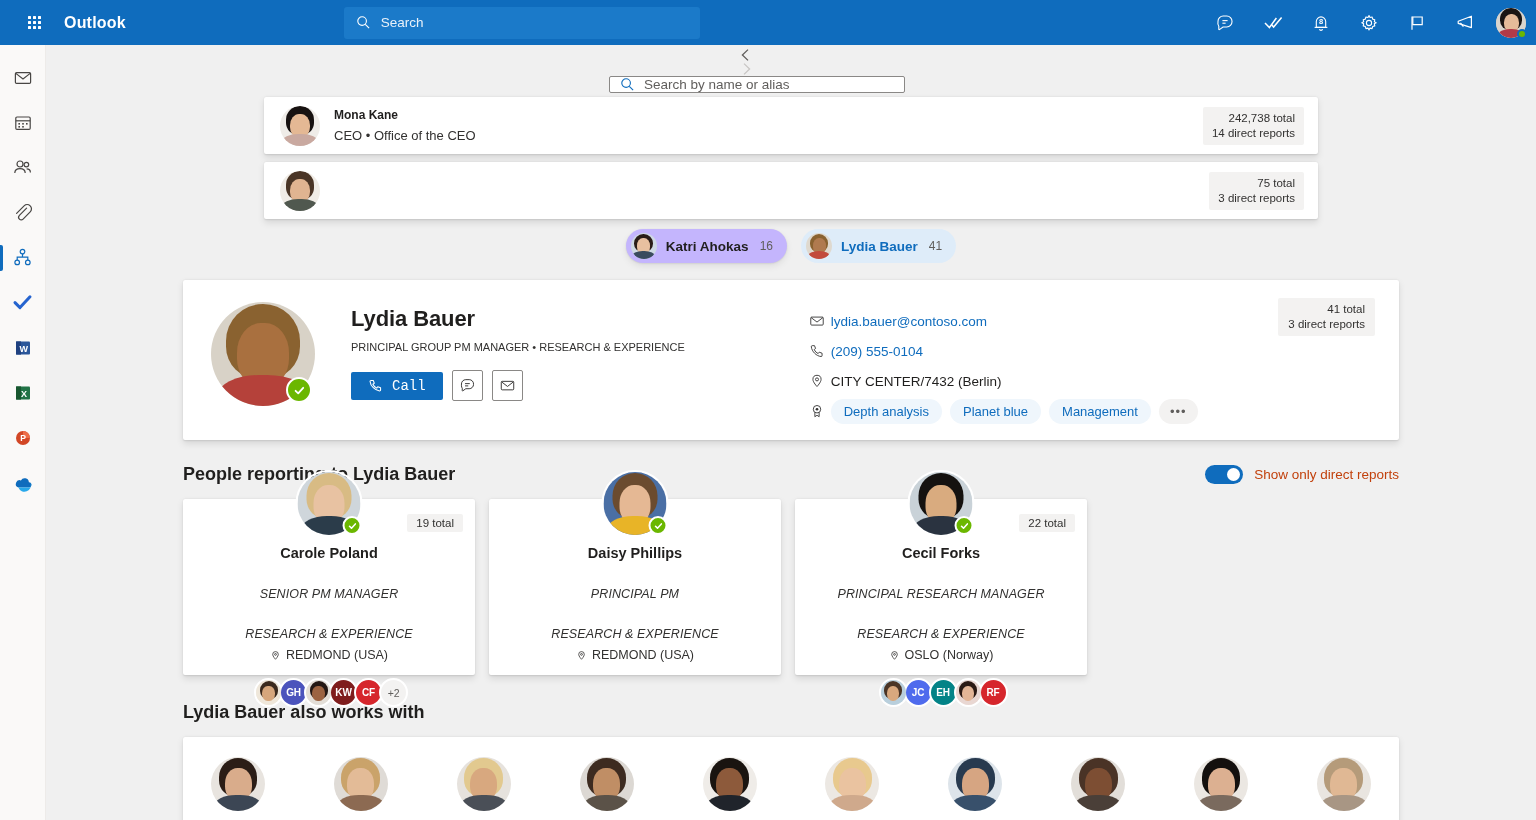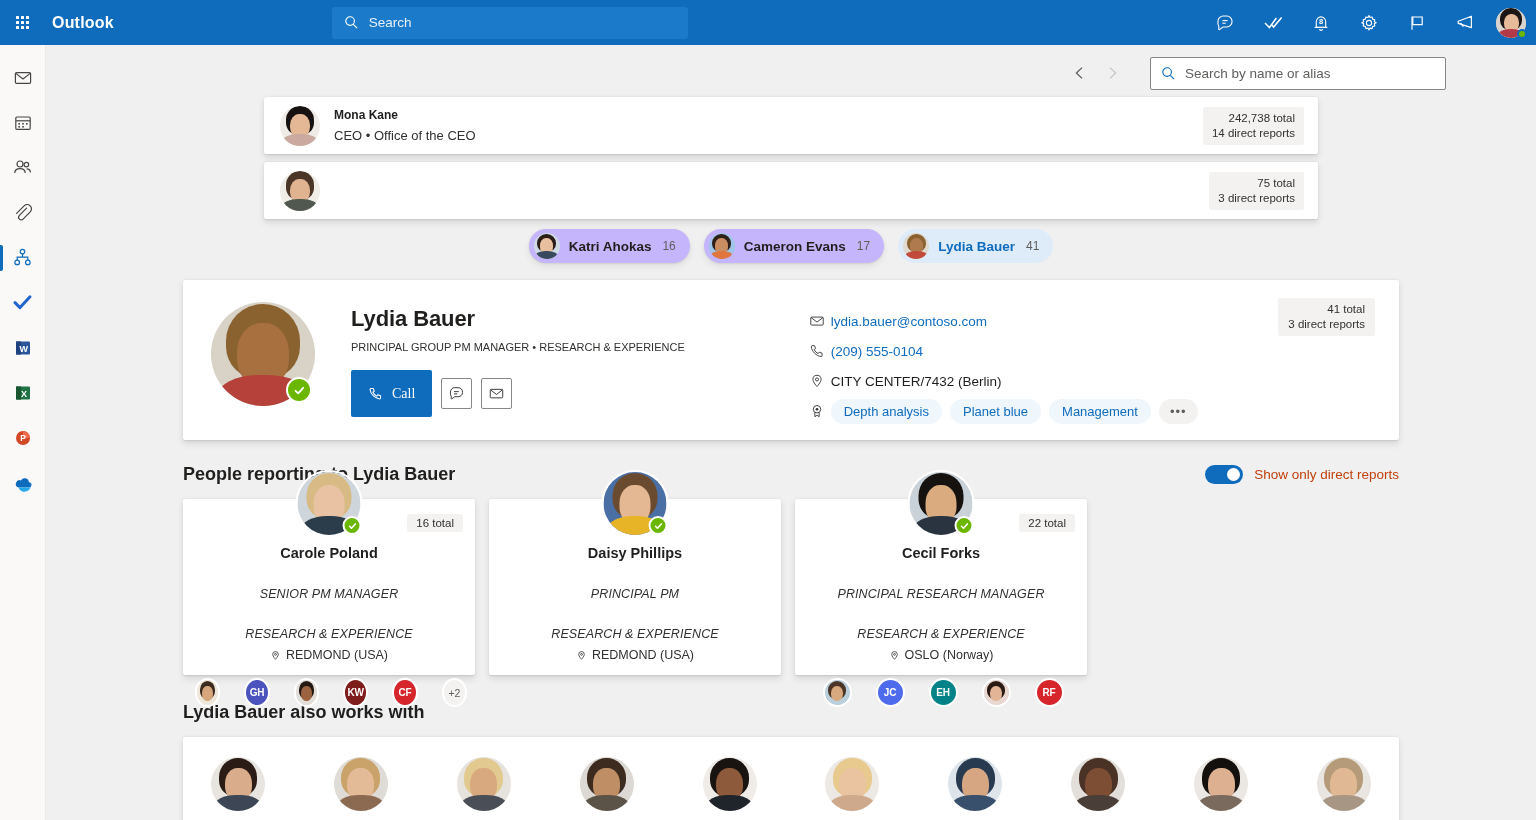--- a/index.html
+++ b/index.html
@@ -13,7 +13,7 @@
   
   .topbar {
     height: 45px; background: #0f6cbd; display: flex; align-items: center;
-    position: relative; z-index: 20;
+    position: relative; z-index: 20; padding-left: 12px;
   }
   .waffle {
     width: 44px; height: 45px; display: flex; align-items: center; justify-content: center;

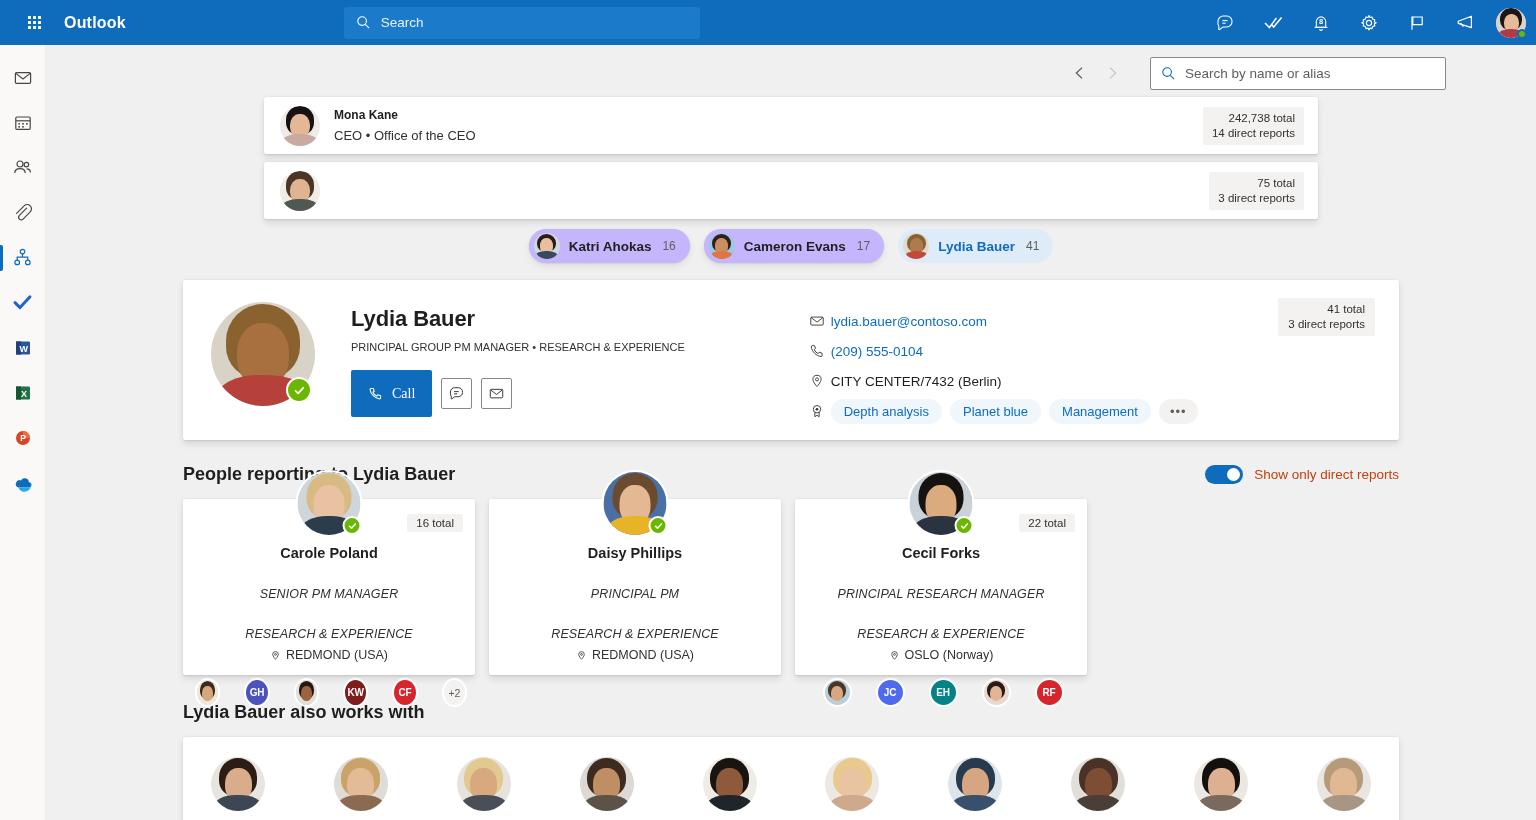--- a/index.html
+++ b/index.html
@@ -73,7 +73,7 @@
 
   .nav-row {
     height: 48px; display: flex; align-items: center; justify-content: flex-end;
-    padding: 0 90px 0 0; padding-top: 8px;
+    padding: 0 90px 0 0; padding-top: 8px; flex-direction: column;
   }
   .chev {
     width: 32px; height: 32px; display: flex; align-items: center; justify-content: center;

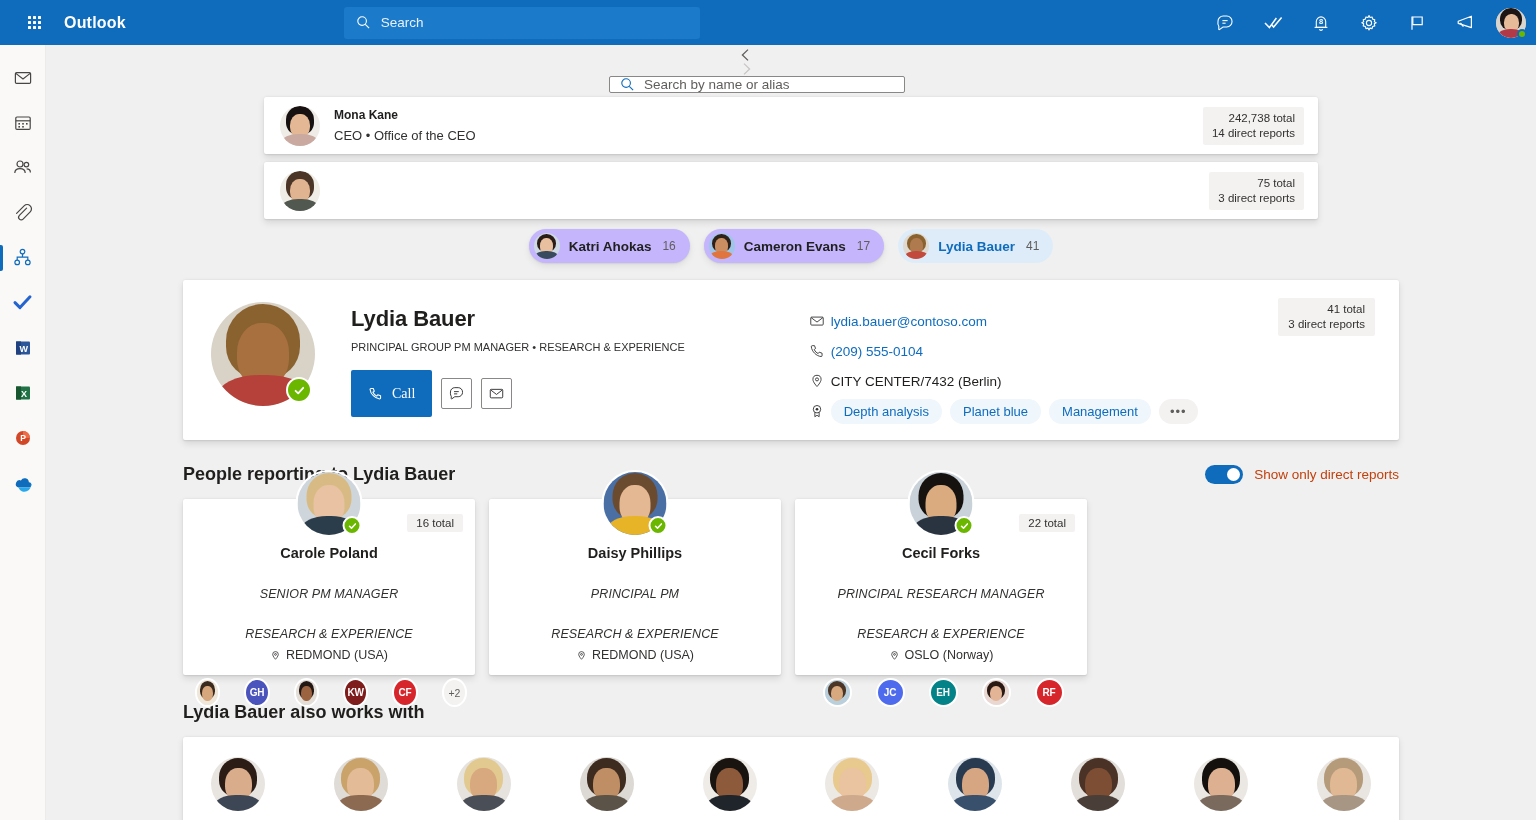--- a/index.html
+++ b/index.html
@@ -460,18 +460,6 @@
       </div>
       <span class="pname">Katri Ahokas</span>
       <span class="pcount">16</span>
-    </div>
-    <div class="pill">
-      <div class="pav">
-        <div class="face">
-          <div class="bg" style="background:#9fc6e8"></div>
-          <div class="hair" style="background:#2e211a"></div>
-          <div class="skin" style="background:#c98f63"></div>
-          <div class="body" style="background:#e0753f"></div>
-        </div>
-      </div>
-      <span class="pname">Cameron Evans</span>
-      <span class="pcount">17</span>
     </div>
     <div class="pill active">
       <div class="pav">

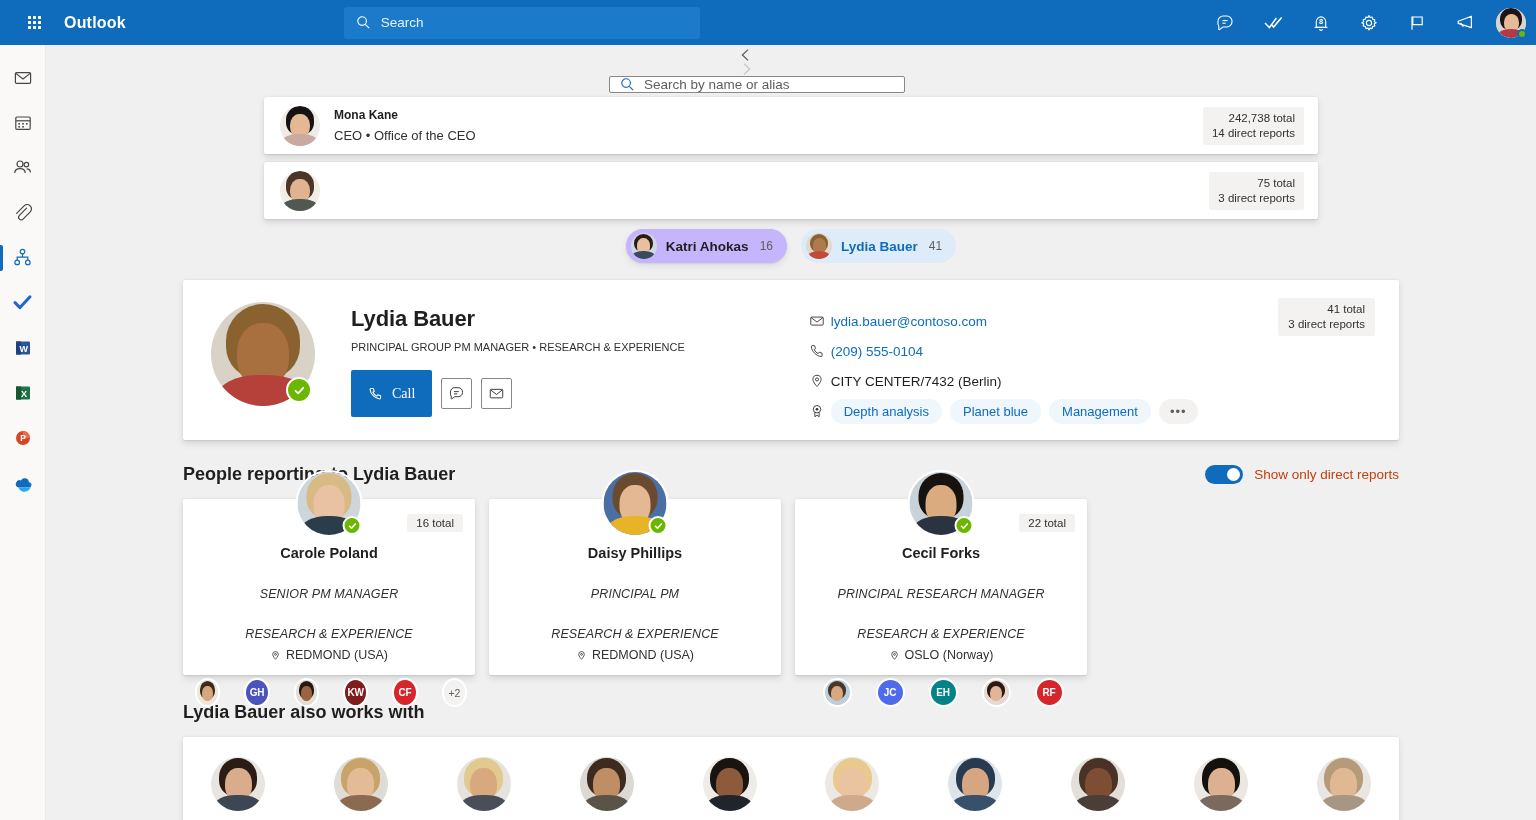--- a/index.html
+++ b/index.html
@@ -135,9 +135,9 @@
   .prof-title { font-size: 11px; color: #323130; margin-top: 9px; }
   .prof-actions { display: flex; align-items: center; gap: 9px; margin-top: 17px; }
   .call-btn {
-    height: 47px; background: #0f6cbd; color: #fff; border-radius: 2px; border: none;
+    height: 28px; background: #0f6cbd; color: #fff; border-radius: 2px; border: none;
     display: flex; align-items: center; gap: 9px; padding: 0 17px; font-size: 14px;
-    font-family: Liberation Serif, serif; cursor: pointer;
+    font-family: Liberation Mono, monospace; cursor: pointer;
   }
   .icon-btn {
     width: 31px; height: 31px; border: 1px solid #8a8886; background: #fff; border-radius: 2px;

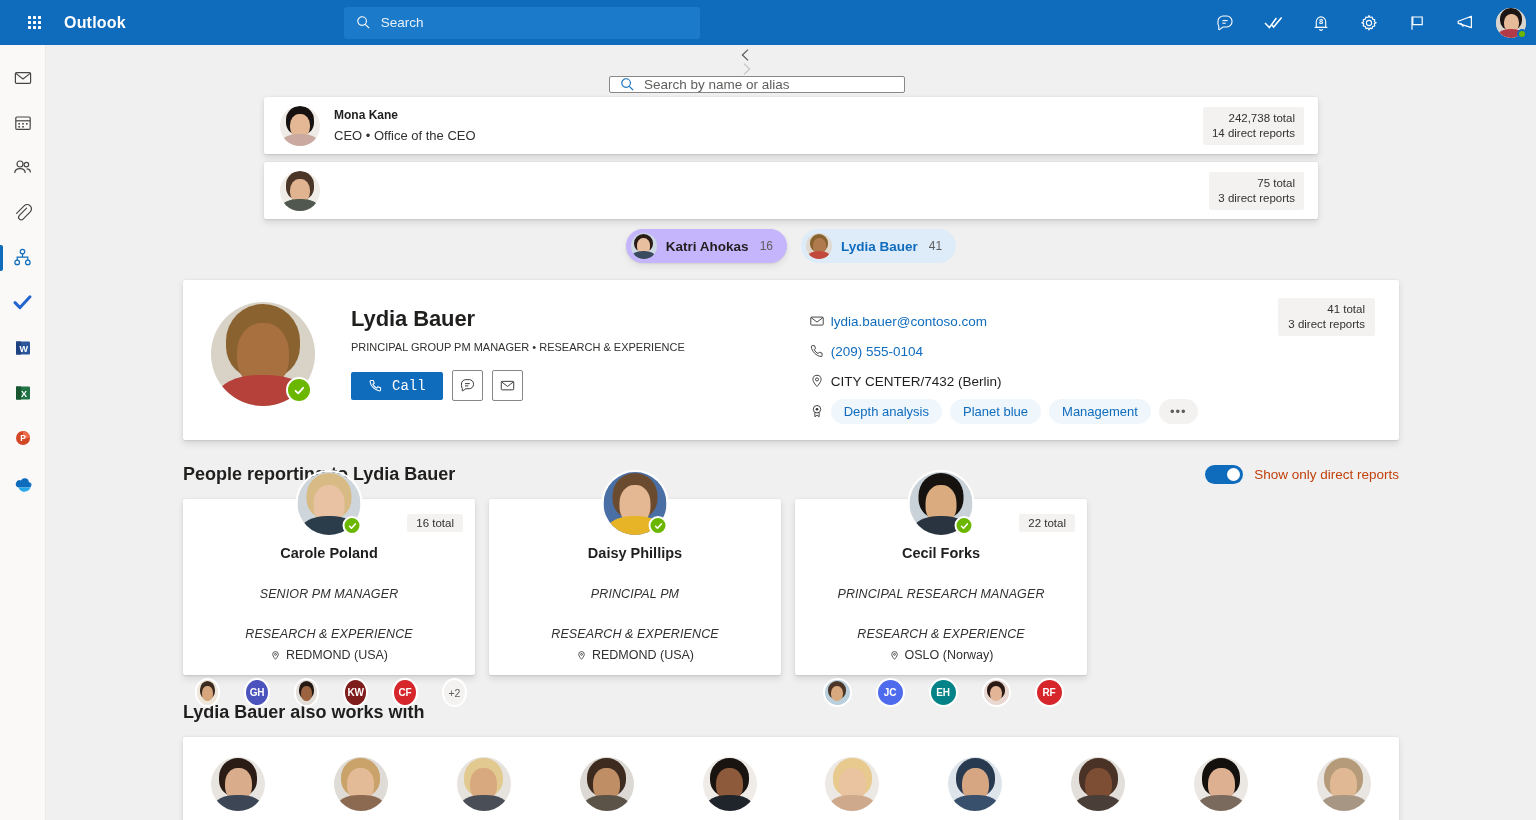--- a/index.html
+++ b/index.html
@@ -596,7 +596,7 @@
             </svg>
         </span>
       </div>
-      <div class="rcard-count">16 total</div>
+      <div class="rcard-count">19 total</div>
       <div class="rcard-name">Carole Poland</div>
       <div class="rcard-line">SENIOR PM MANAGER</div>
       <div class="rcard-line">RESEARCH &amp; EXPERIENCE</div>

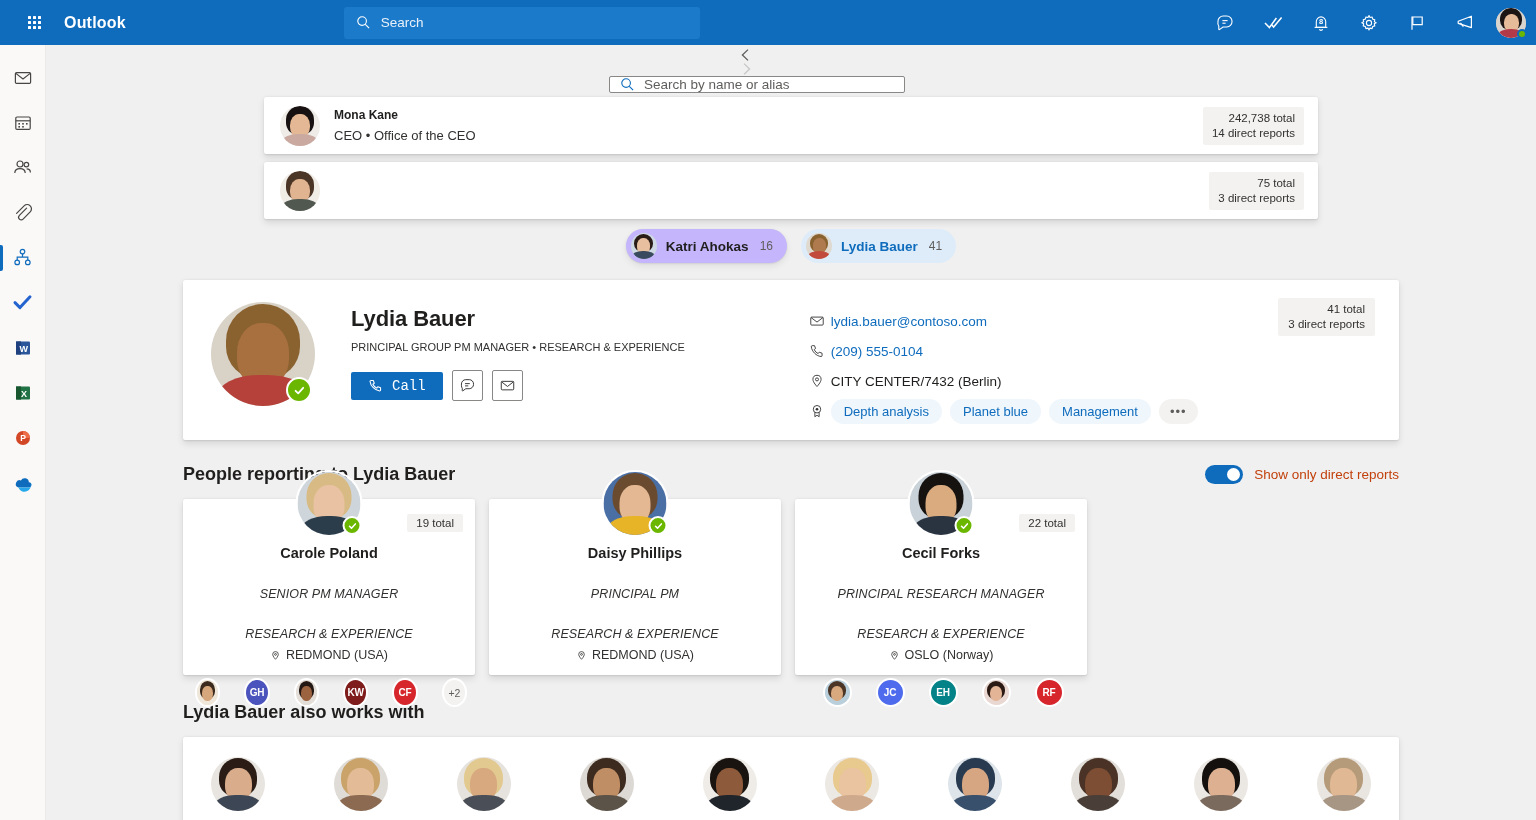--- a/index.html
+++ b/index.html
@@ -205,7 +205,7 @@
     font-size: 12.5px; color: #323130; margin-top: 7px;
     display: flex; align-items: center; justify-content: center; gap: 5px;
   }
-  .stack { display: flex; justify-content: center; margin-top: 16px; gap: 28px; }
+  .stack { display: flex; justify-content: center; margin-top: 16px; }
   .stack > * {
     width: 25px; height: 25px; border-radius: 50%; margin-right: -4px;
     border: 2px solid #fff; box-sizing: content-box; overflow: hidden;

